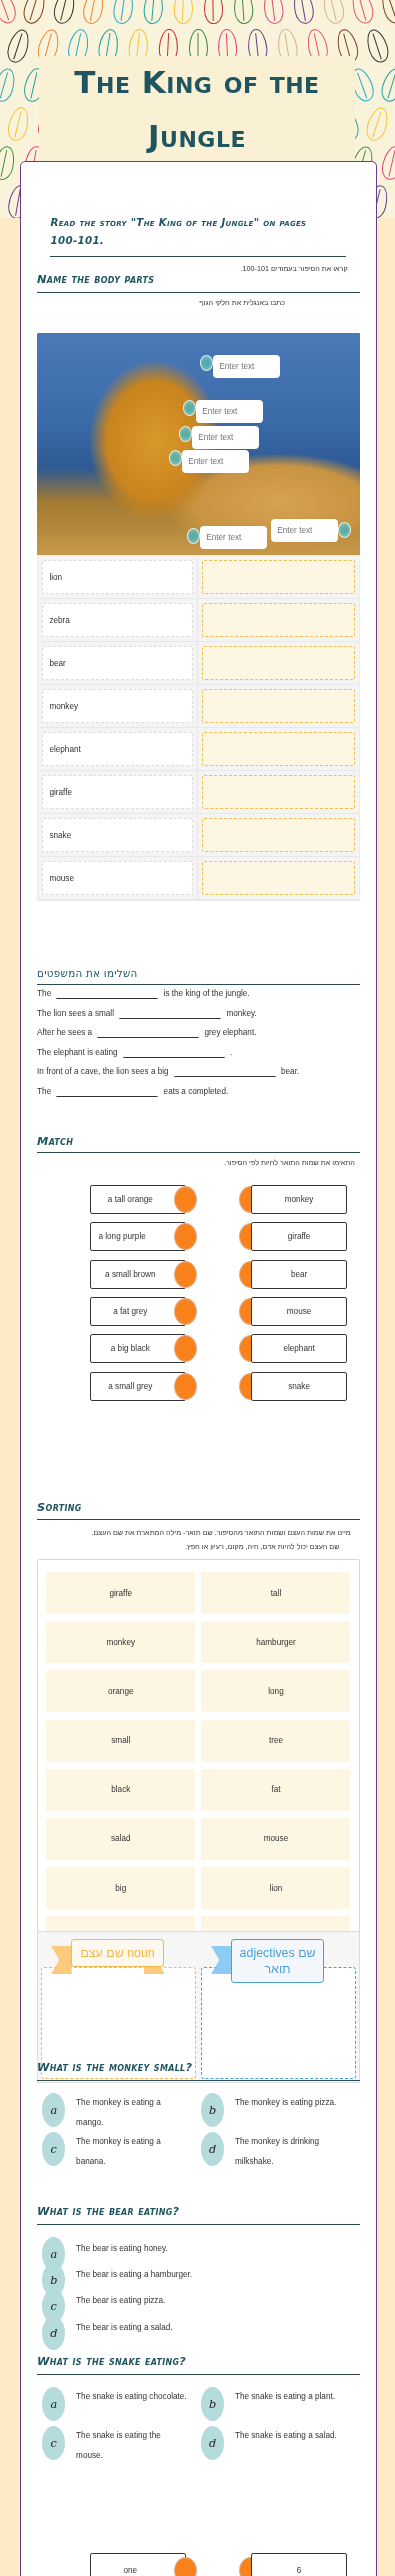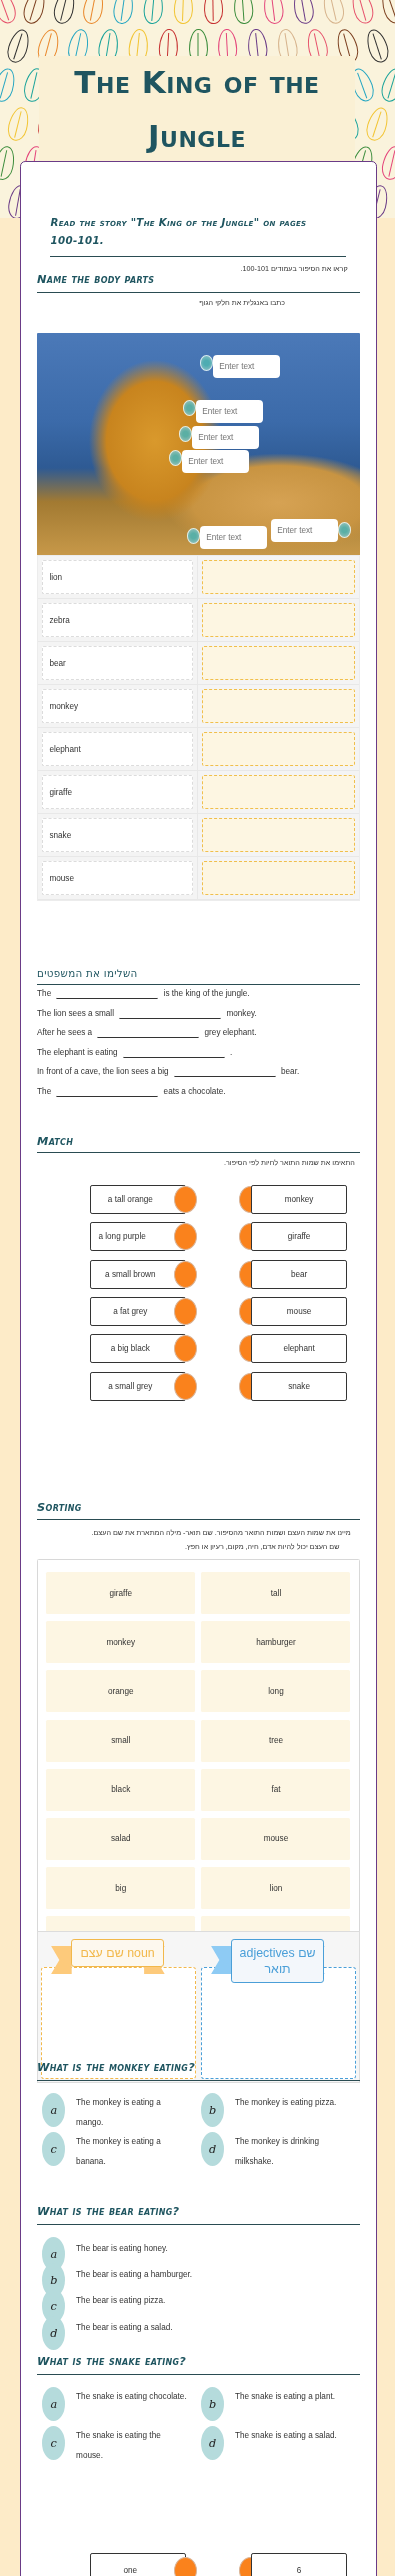--- a/index.html
+++ b/index.html
@@ -313,7 +313,7 @@
       <div class="fill-line" style="top: 39px;"><span>After he sees a</span><span class="blank"></span><span>grey elephant.</span></div>
       <div class="fill-line" style="top: 59px;"><span>The elephant is eating</span><span class="blank"></span><span>.</span></div>
       <div class="fill-line" style="top: 78px;"><span>In front of a cave, the lion sees a big</span><span class="blank"></span><span>bear.</span></div>
-      <div class="fill-line" style="top: 98px;"><span>The</span><span class="blank"></span><span>eats a chocolate.</span></div>
+      <div class="fill-line" style="top: 98px;"><span>The</span><span class="blank"></span><span>eats a completed.</span></div>
     </div>
 
   <div class="content" style="top:973px;">

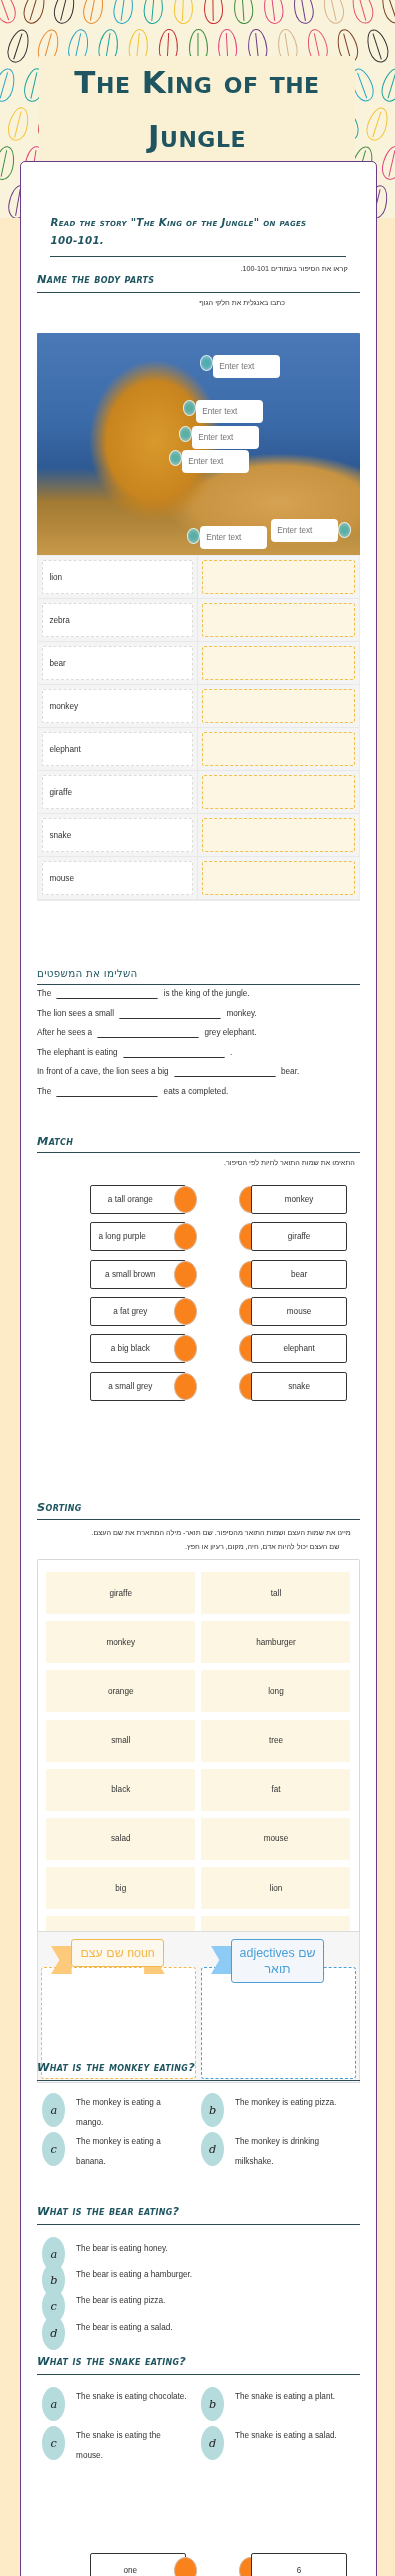--- a/index.html
+++ b/index.html
@@ -414,7 +414,7 @@
   </div>
 
   <div class="content" style="top:1899px;" id="quiz-0">
-      <div class="heading">What is the monkey eating?</div>
+      <div class="heading">What is the monkey small?</div>
       <div class="rule"></div>
       <div class="opt" style="left: 5.2px; top: 32px;">
         <div class="badge">a</div>

